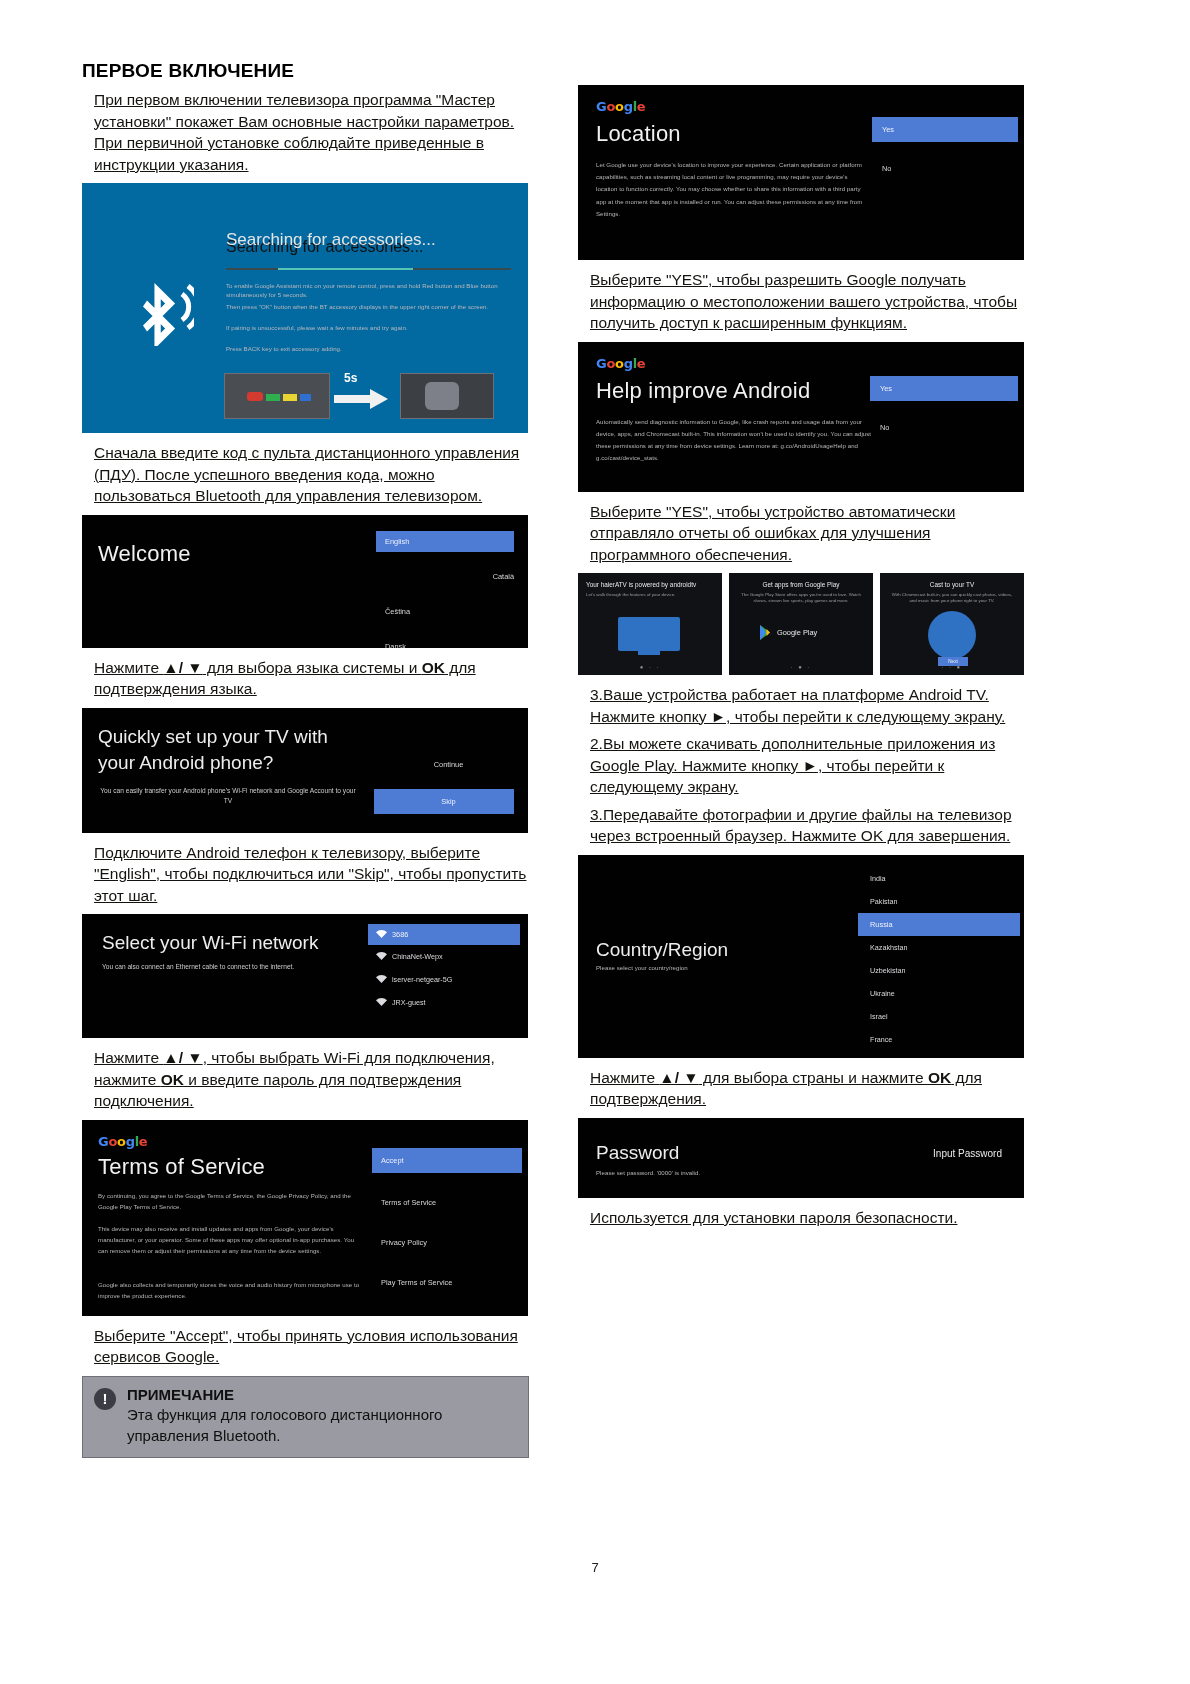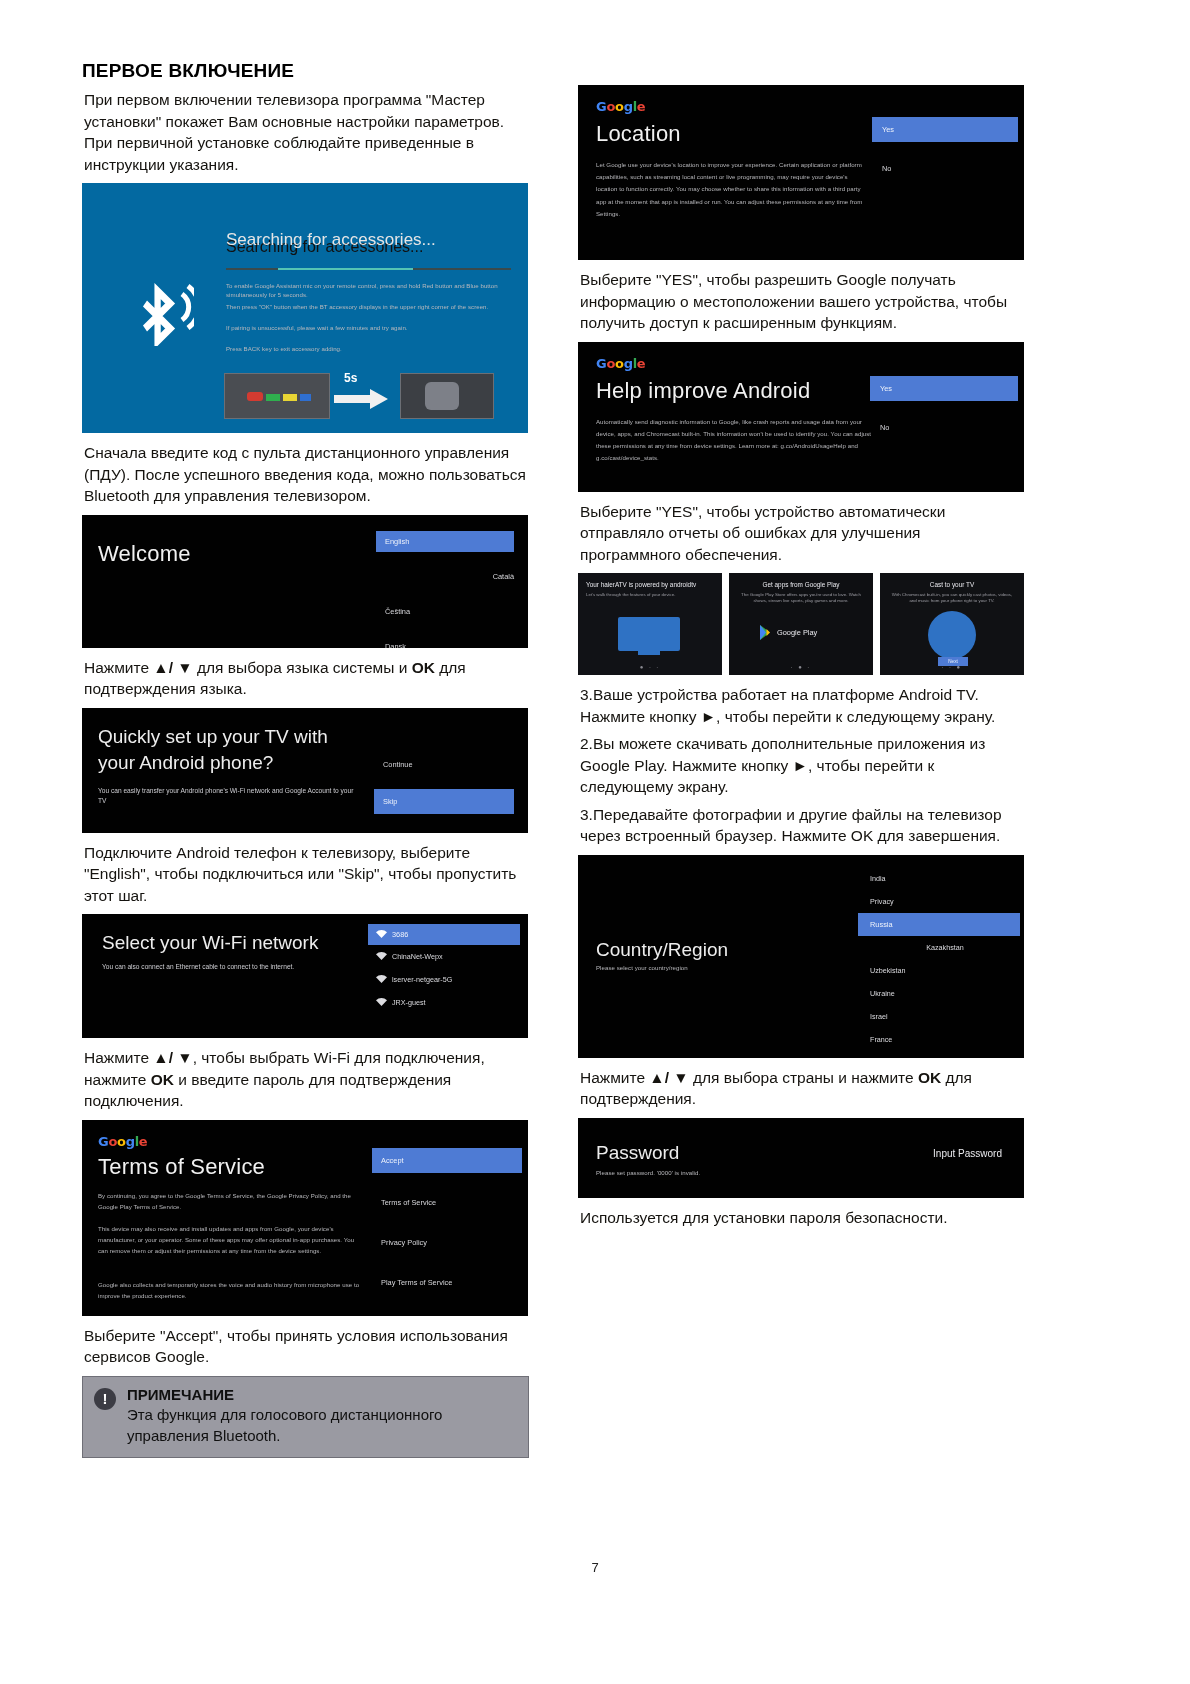--- a/index.html
+++ b/index.html
@@ -9,7 +9,7 @@
   .col-left{left:82px;}
   .col-right{left:578px;}
   h1.section{font-size:19px;font-weight:bold;letter-spacing:.2px;margin:0 0 7px 0;color:#000;}
-  p.body{font-size:15.5px;line-height:21.5px;margin:0 0 8px 2px;color:#15130f;}
+  p.body{font-size:15.5px;line-height:21.5px;margin:0 0 8px 12px;color:#15130f;text-decoration:underline;}
   p.body.tight{margin-bottom:6px;}
   .b{font-weight:bold;}
   .shot{background:#010101;width:446px;margin:5px 0 9px 0;position:relative;overflow:hidden;}

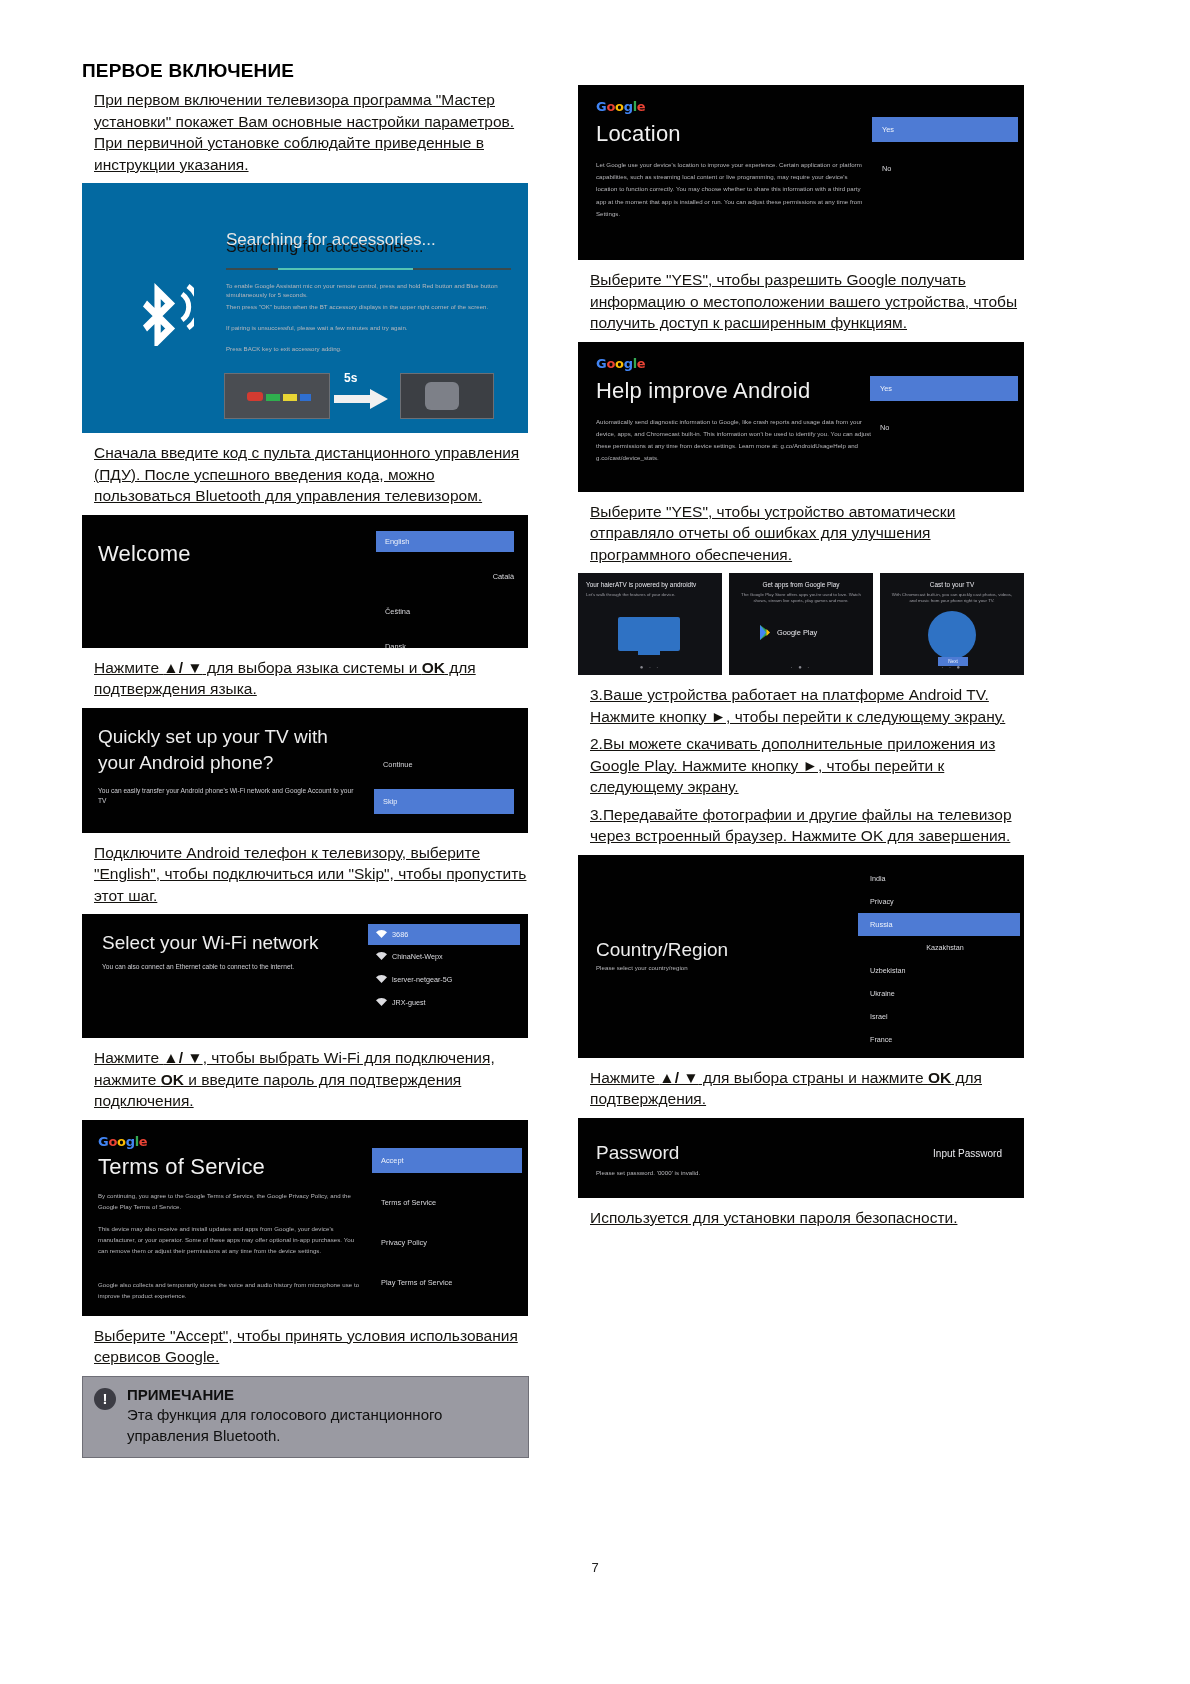--- a/index.html
+++ b/index.html
@@ -95,7 +95,7 @@
       <span>Нажмите </span><span class="b">▲/ ▼</span><span> для выбора языка системы и </span><span class="b">OK</span><span> для подтверждения языка.</span>
     </p>
 
-    <div class="shot" style="height:125px;">
+    <div class="shot" style="height:125px;text-align:center;">
       <div style="position:absolute;left:16px;top:18px;" class="title-lg">Quickly set up your TV with</div>
       <div style="position:absolute;left:16px;top:44px;" class="title-lg">your Android phone?</div>
       <div class="micro2" style="position:absolute;left:16px;top:78px;width:260px;">You can easily transfer your Android phone's Wi-Fi network and Google Account to your TV</div>

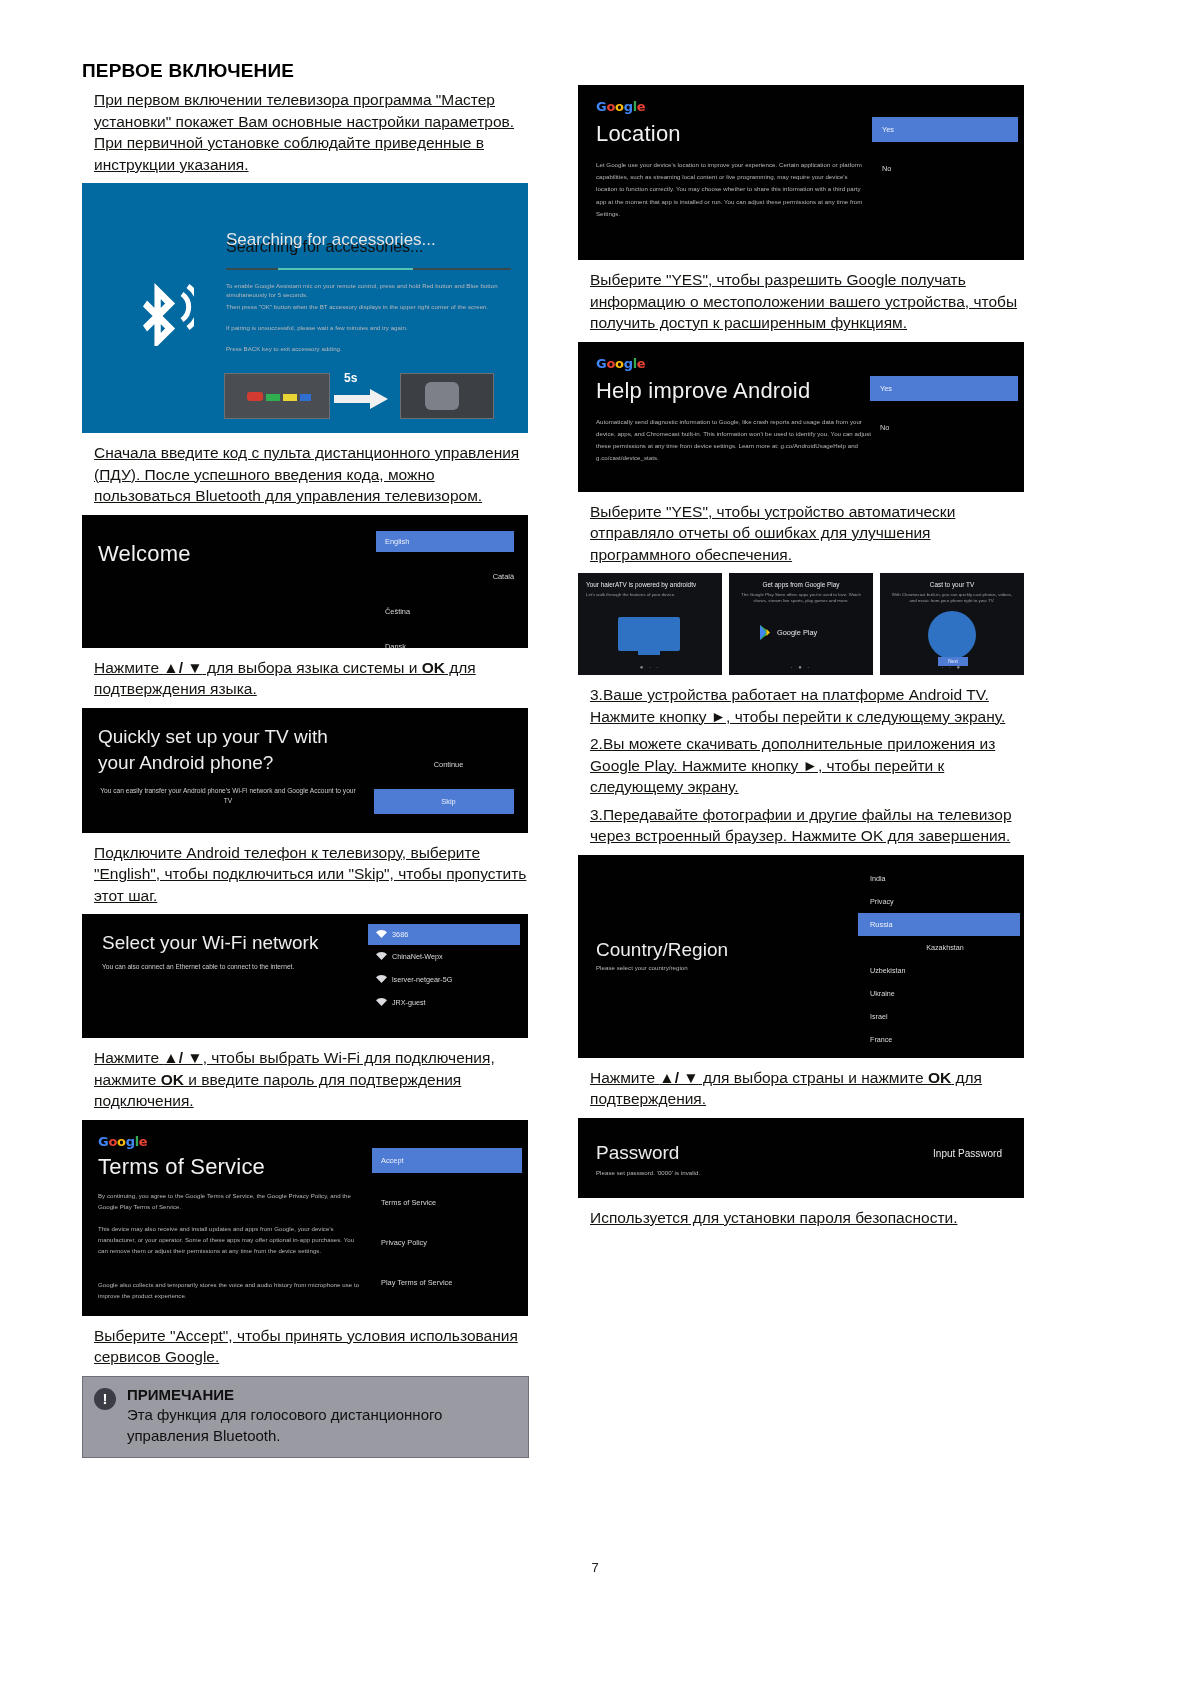--- a/index.html
+++ b/index.html
@@ -242,7 +242,7 @@
       <div class="micro" style="position:absolute;left:18px;top:108px;">Please select your country/region</div>
       <div style="position:absolute;left:280px;top:12px;width:162px;">
         <div class="row-plain" style="padding-left:12px;">India</div>
-        <div class="row-plain" style="padding-left:12px;">Privacy</div>
+        <div class="row-plain" style="padding-left:12px;">Pakistan</div>
         <div class="btn-blue" style="padding:7px 0 7px 12px;">Russia</div>
         <div class="row-plain" style="padding-left:12px;text-align:center;">Kazakhstan</div>
         <div class="row-plain" style="padding-left:12px;">Uzbekistan</div>

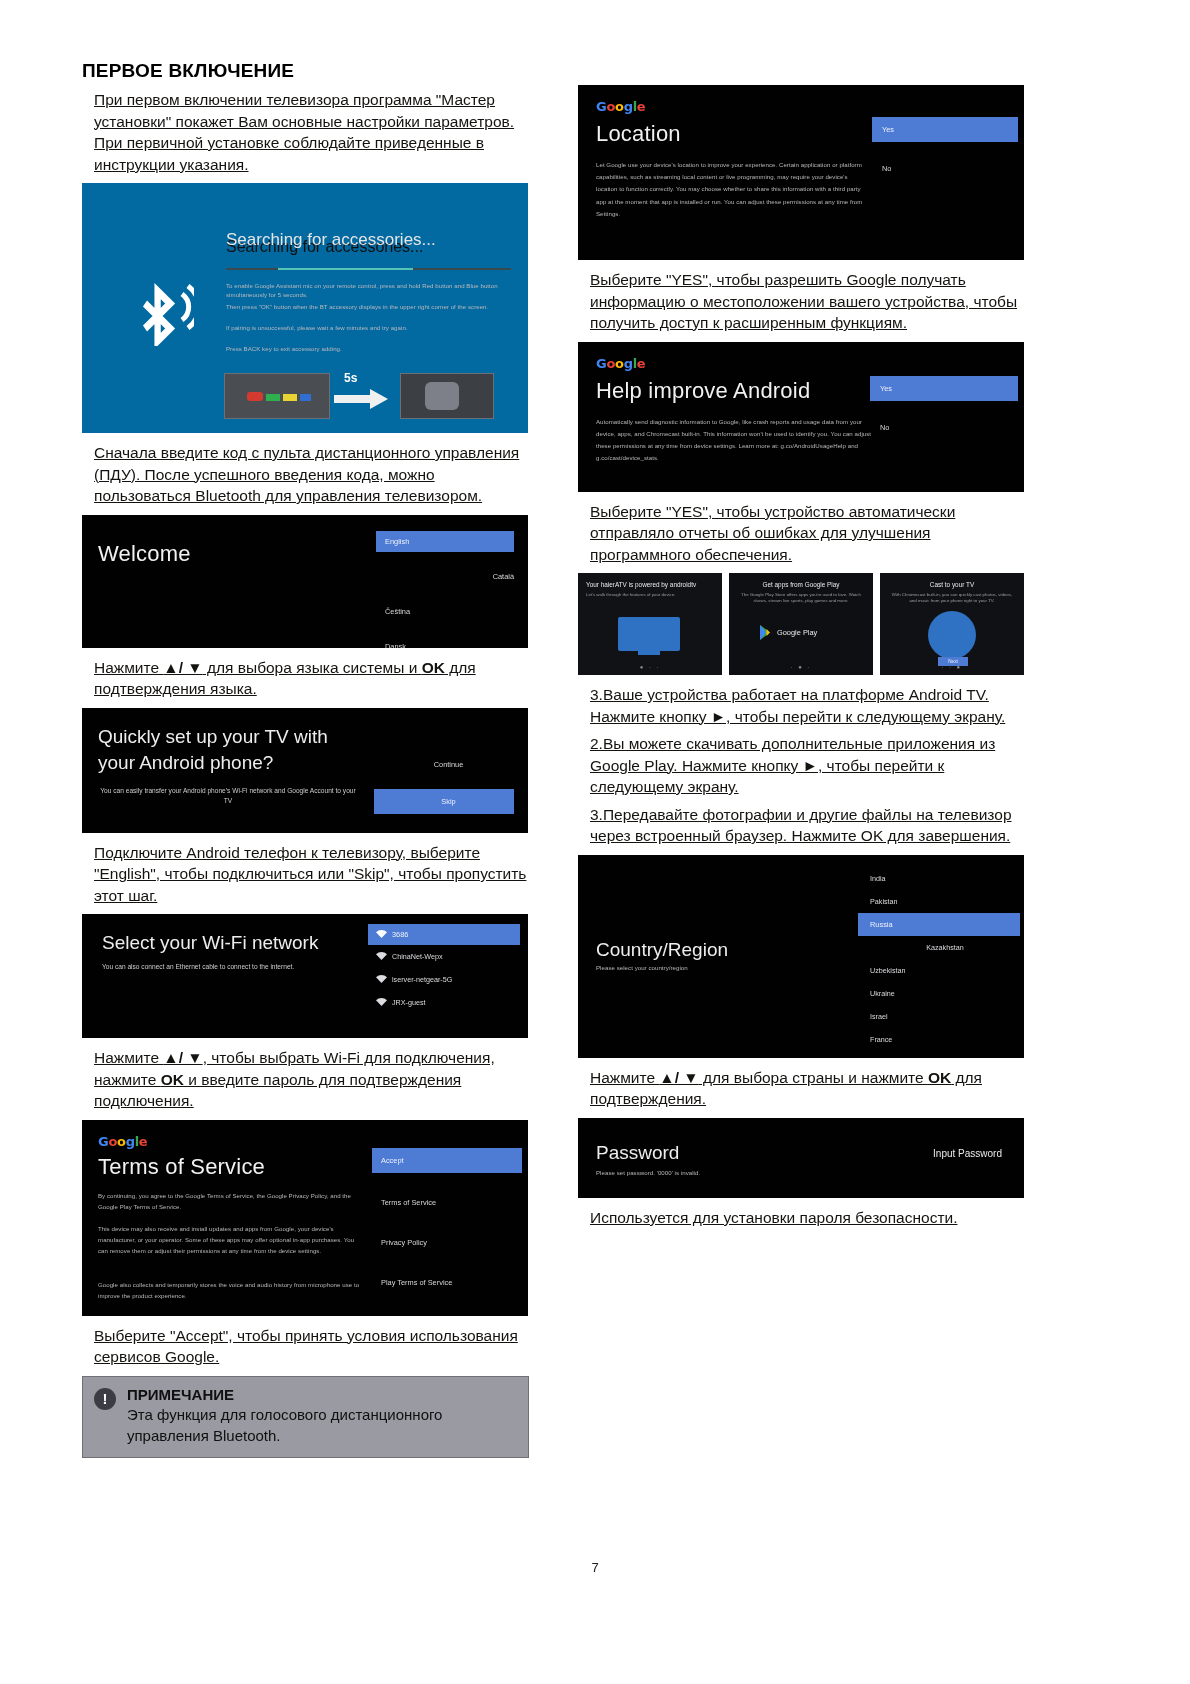--- a/index.html
+++ b/index.html
@@ -244,7 +244,7 @@
         <div class="row-plain" style="padding-left:12px;">India</div>
         <div class="row-plain" style="padding-left:12px;">Pakistan</div>
         <div class="btn-blue" style="padding:7px 0 7px 12px;">Russia</div>
-        <div class="row-plain" style="padding-left:12px;text-align:center;">Kazakhstan</div>
+        <div class="row-plain" style="padding-left:12px;">Kazakhstan</div>
         <div class="row-plain" style="padding-left:12px;">Uzbekistan</div>
         <div class="row-plain" style="padding-left:12px;">Ukraine</div>
         <div class="row-plain" style="padding-left:12px;">Israel</div>

